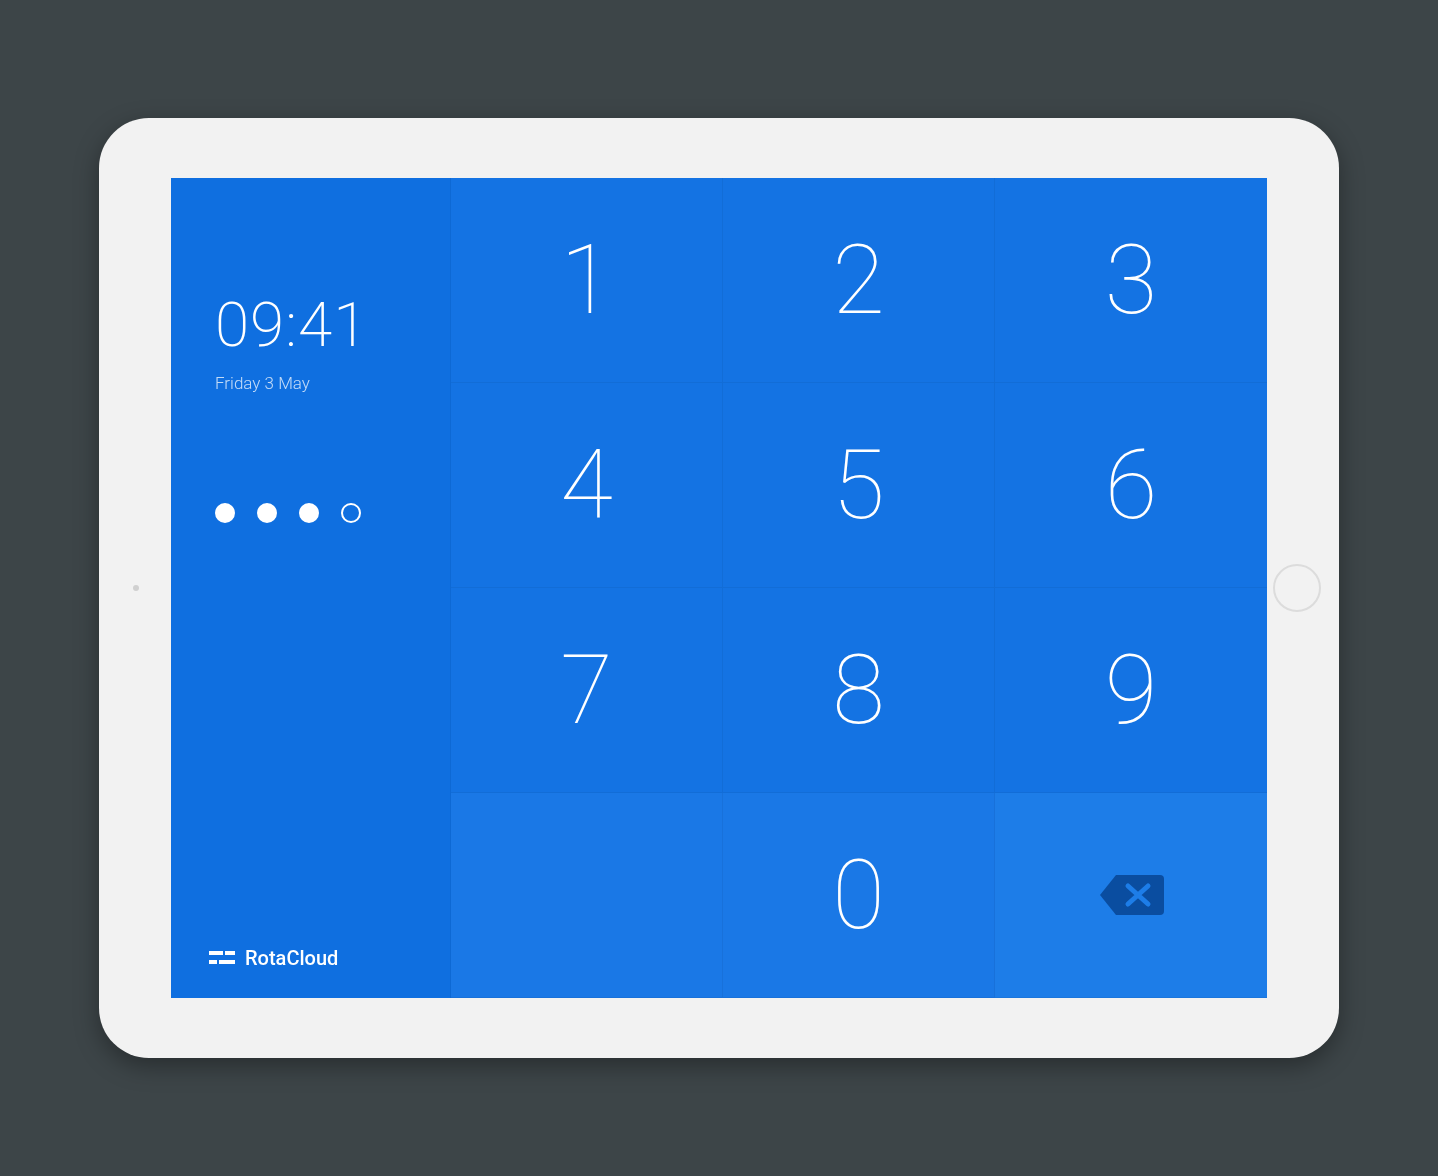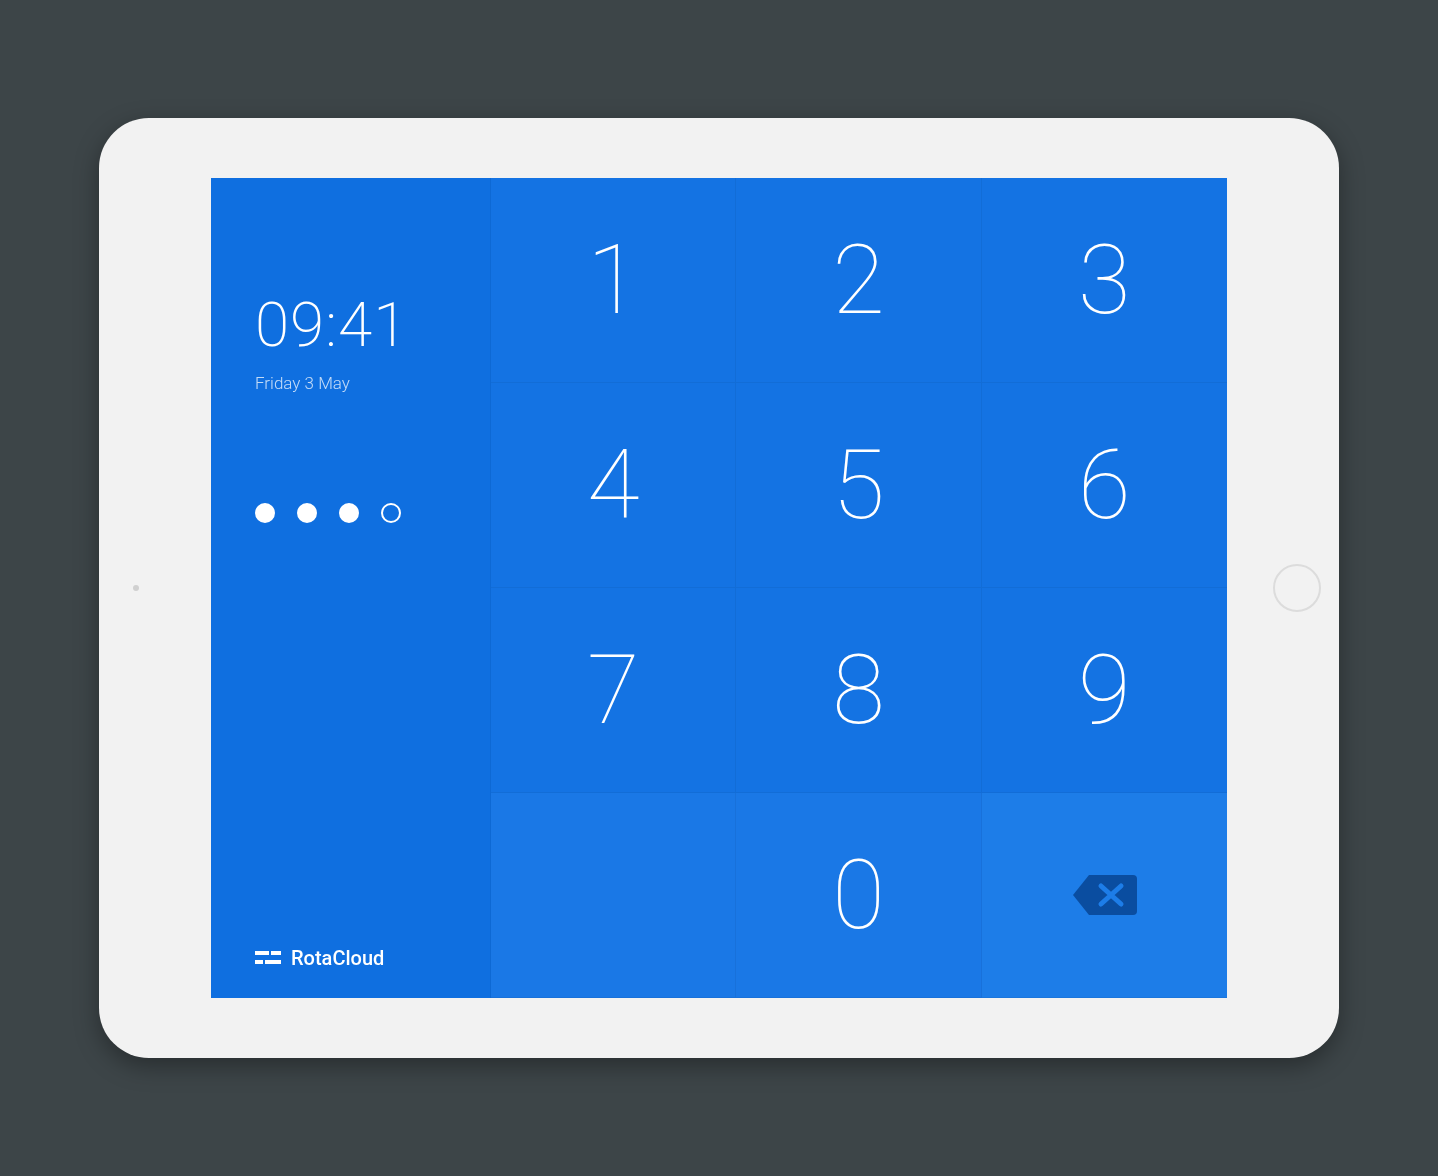--- a/index.html
+++ b/index.html
@@ -50,7 +50,7 @@
 
   
   .screen {
-    width: 1016px;
+    width: 1096px;
     height: 820px;
     background: #0f6fe0;
     display: flex;

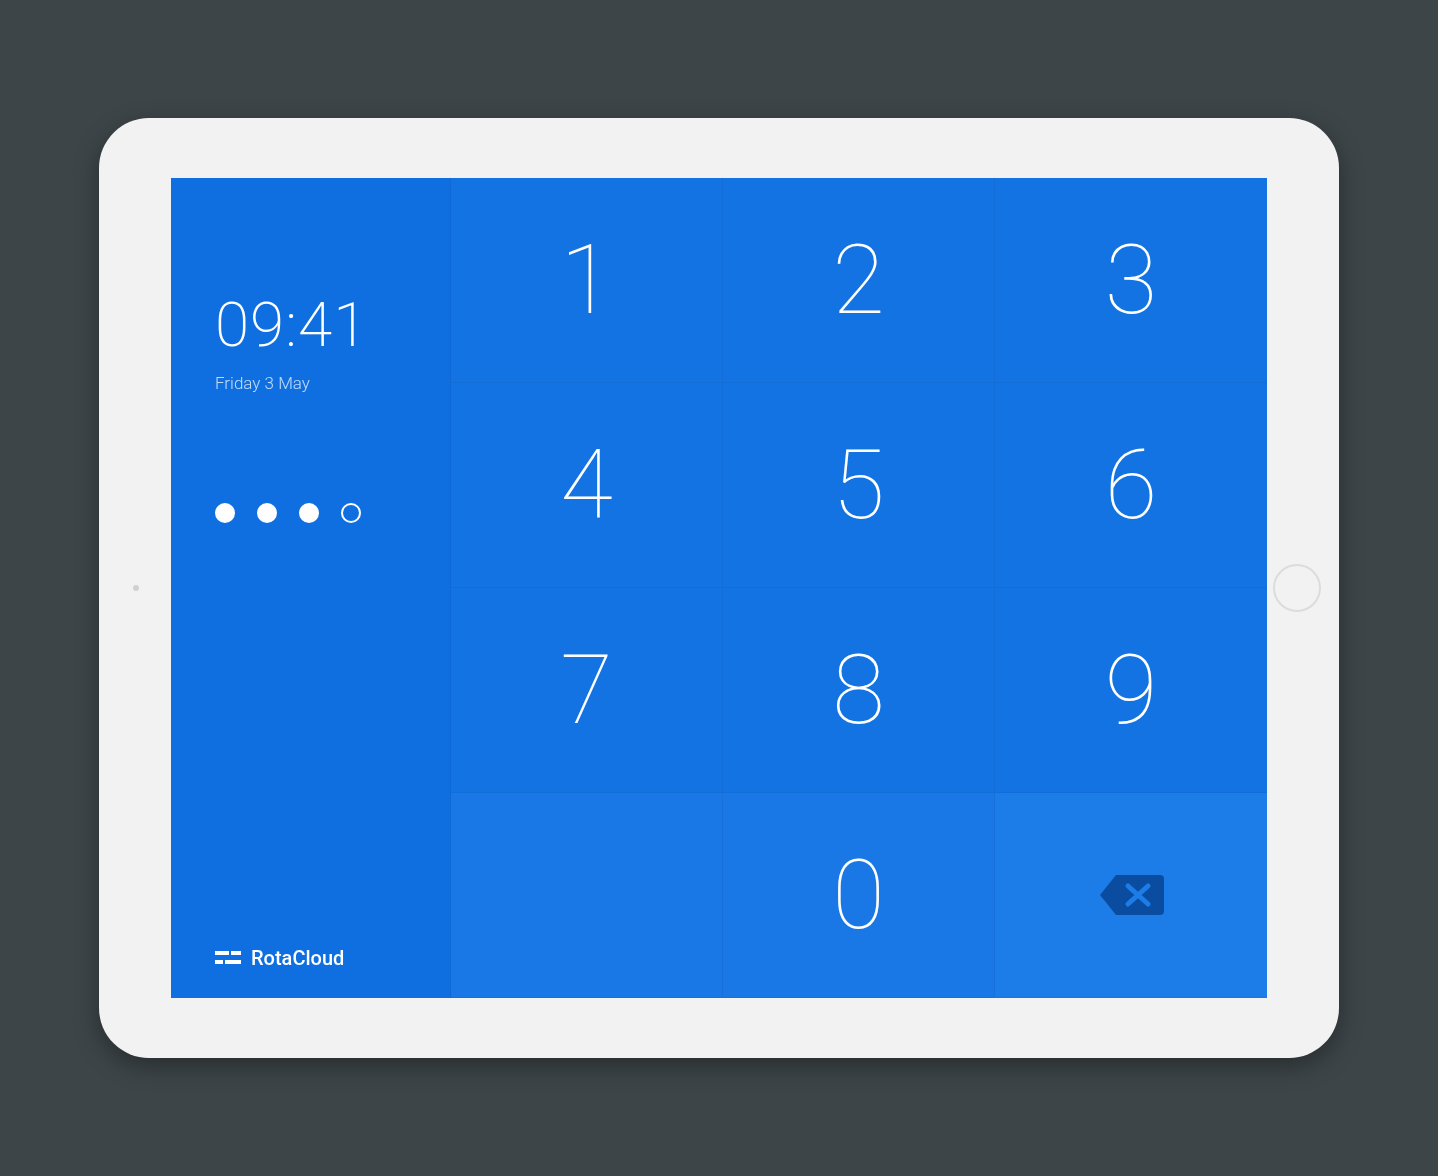--- a/index.html
+++ b/index.html
@@ -100,7 +100,7 @@
   .brand {
     position: absolute;
     bottom: 28px;
-    left: 44px;
+    left: 38px;
     display: flex;
     align-items: center;
     gap: 10px;

